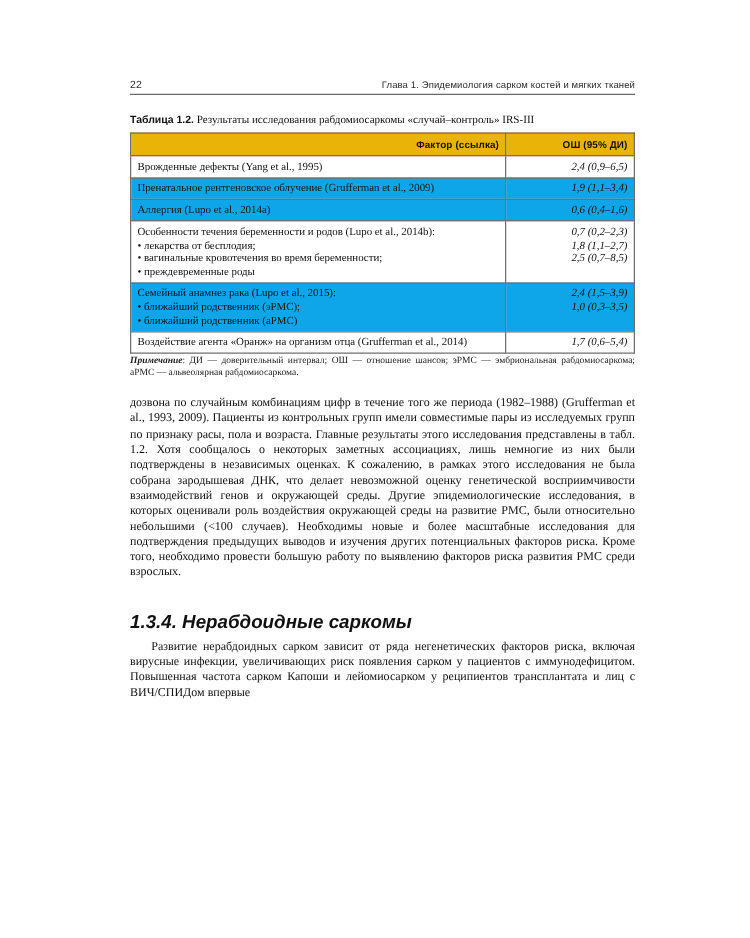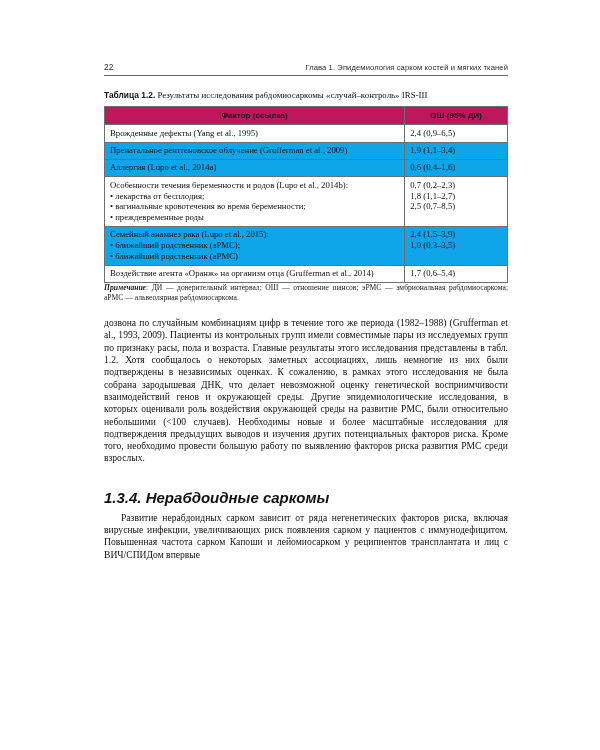--- a/index.html
+++ b/index.html
@@ -74,8 +74,8 @@
     line-height: 1.24;
   }
   table.data thead th {
-    background: #be185d;
-    text-align: center;
+    background: #eab308;
+    text-align: right;
     font-family: "Liberation Sans", sans-serif;
     font-weight: bold;
     font-size: 7.9px;

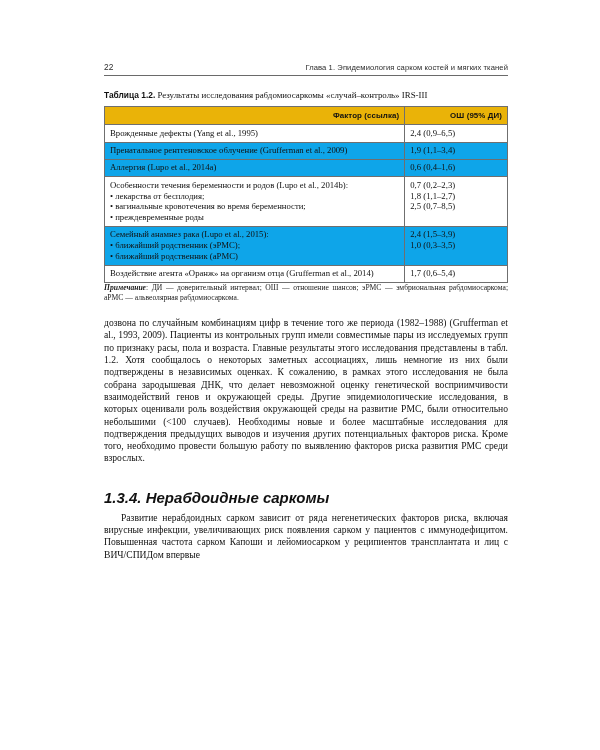--- a/index.html
+++ b/index.html
@@ -89,9 +89,10 @@
 
   tr.shade td { background: #0ea5e9; }
   td.or {
-    text-align: left;
+    text-align: right;
     white-space: nowrap;
     vertical-align: bottom;
+    font-style: italic;
   }
   td.or.mid { vertical-align: middle; }
   td.factor .bullets {

